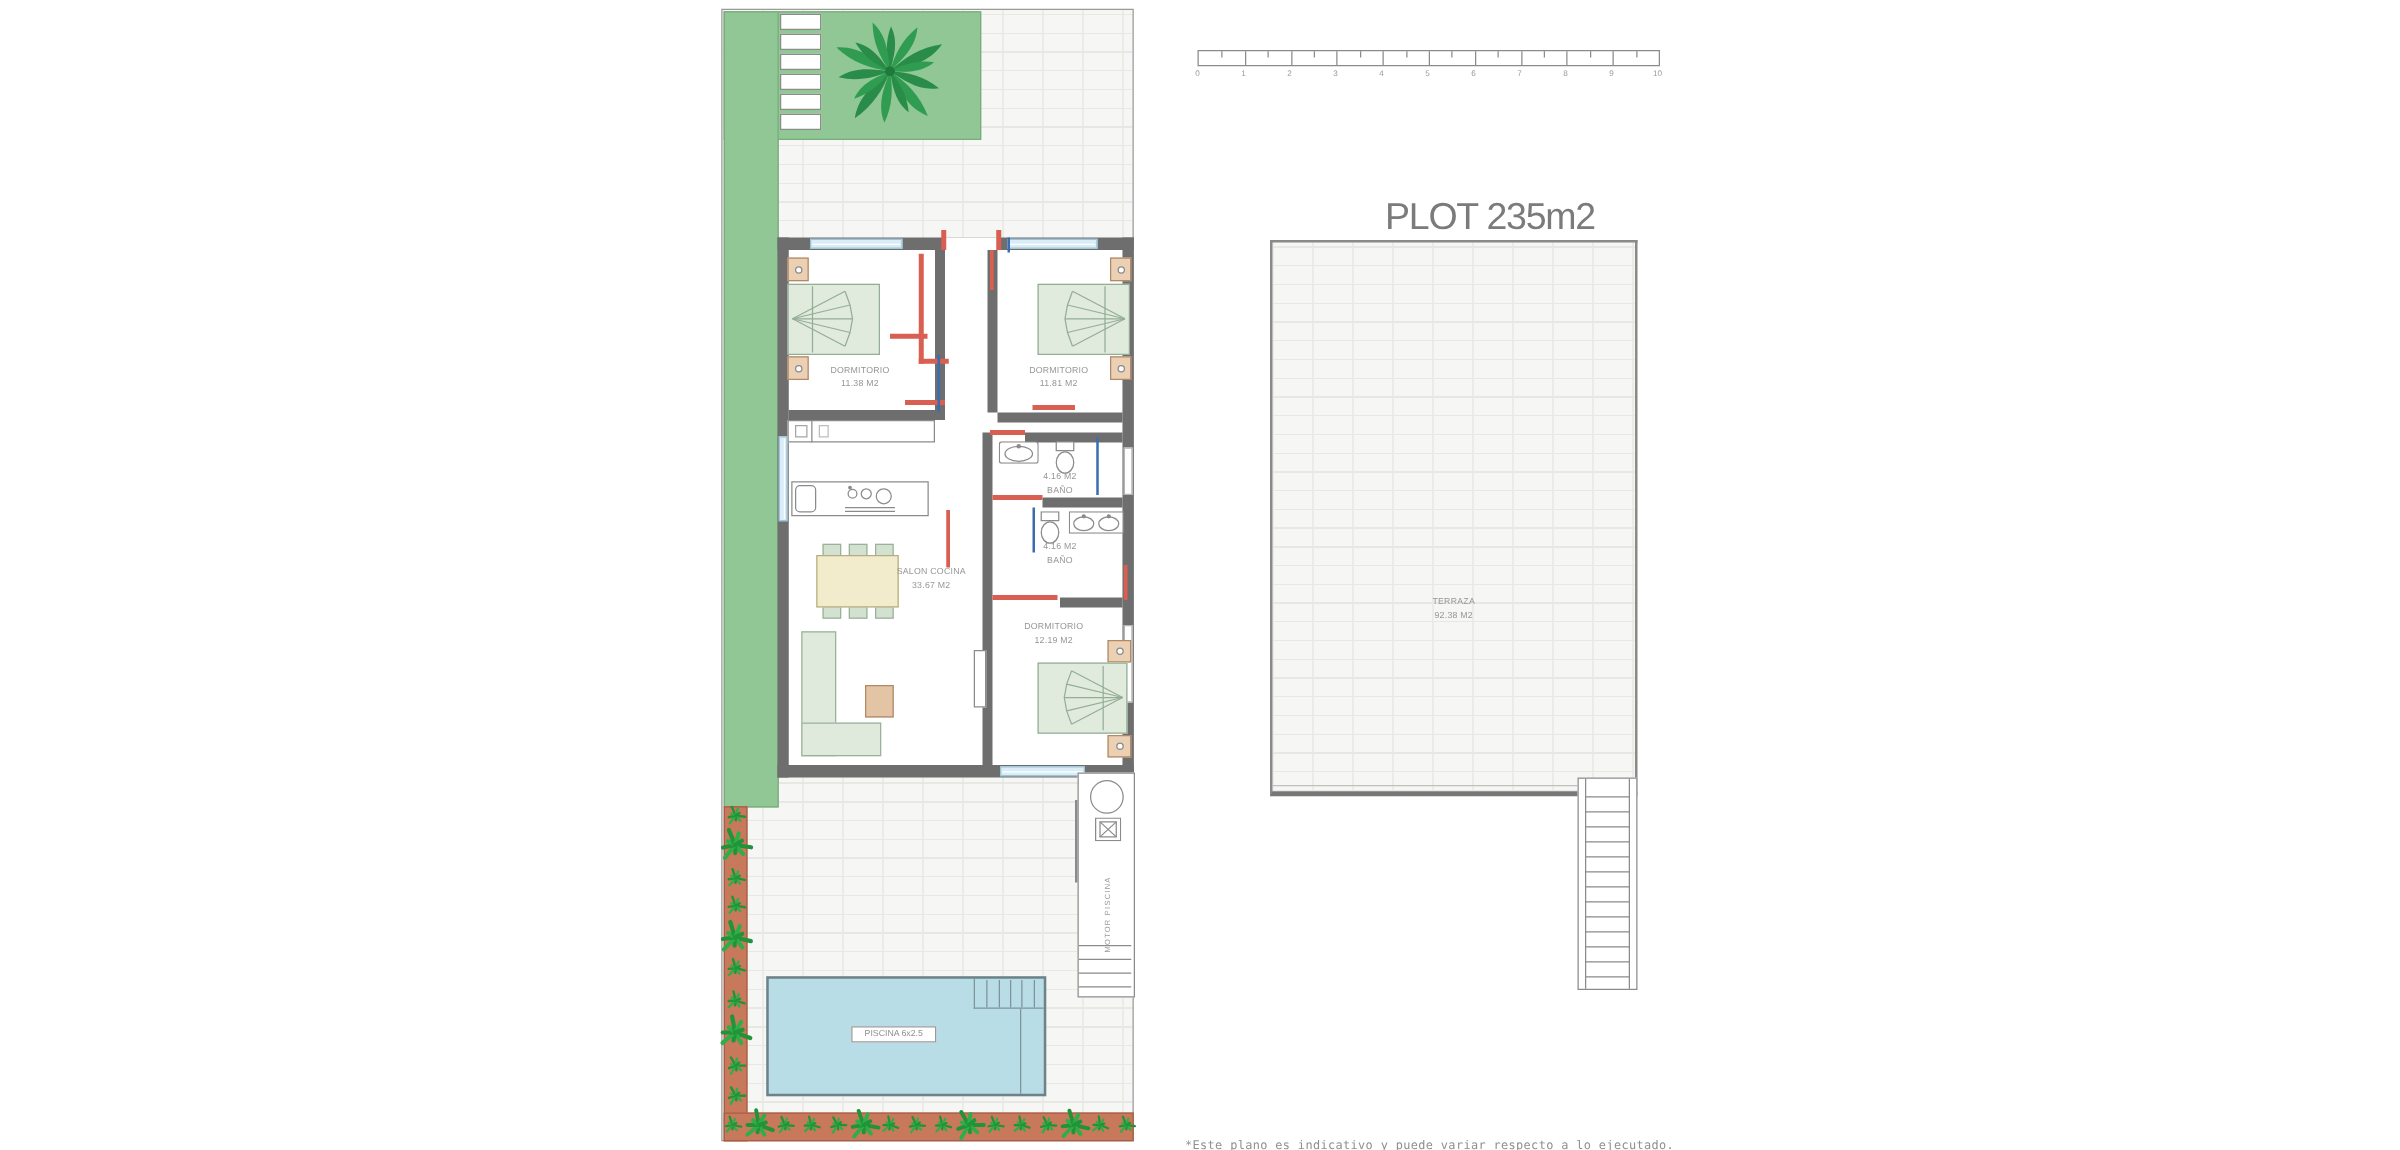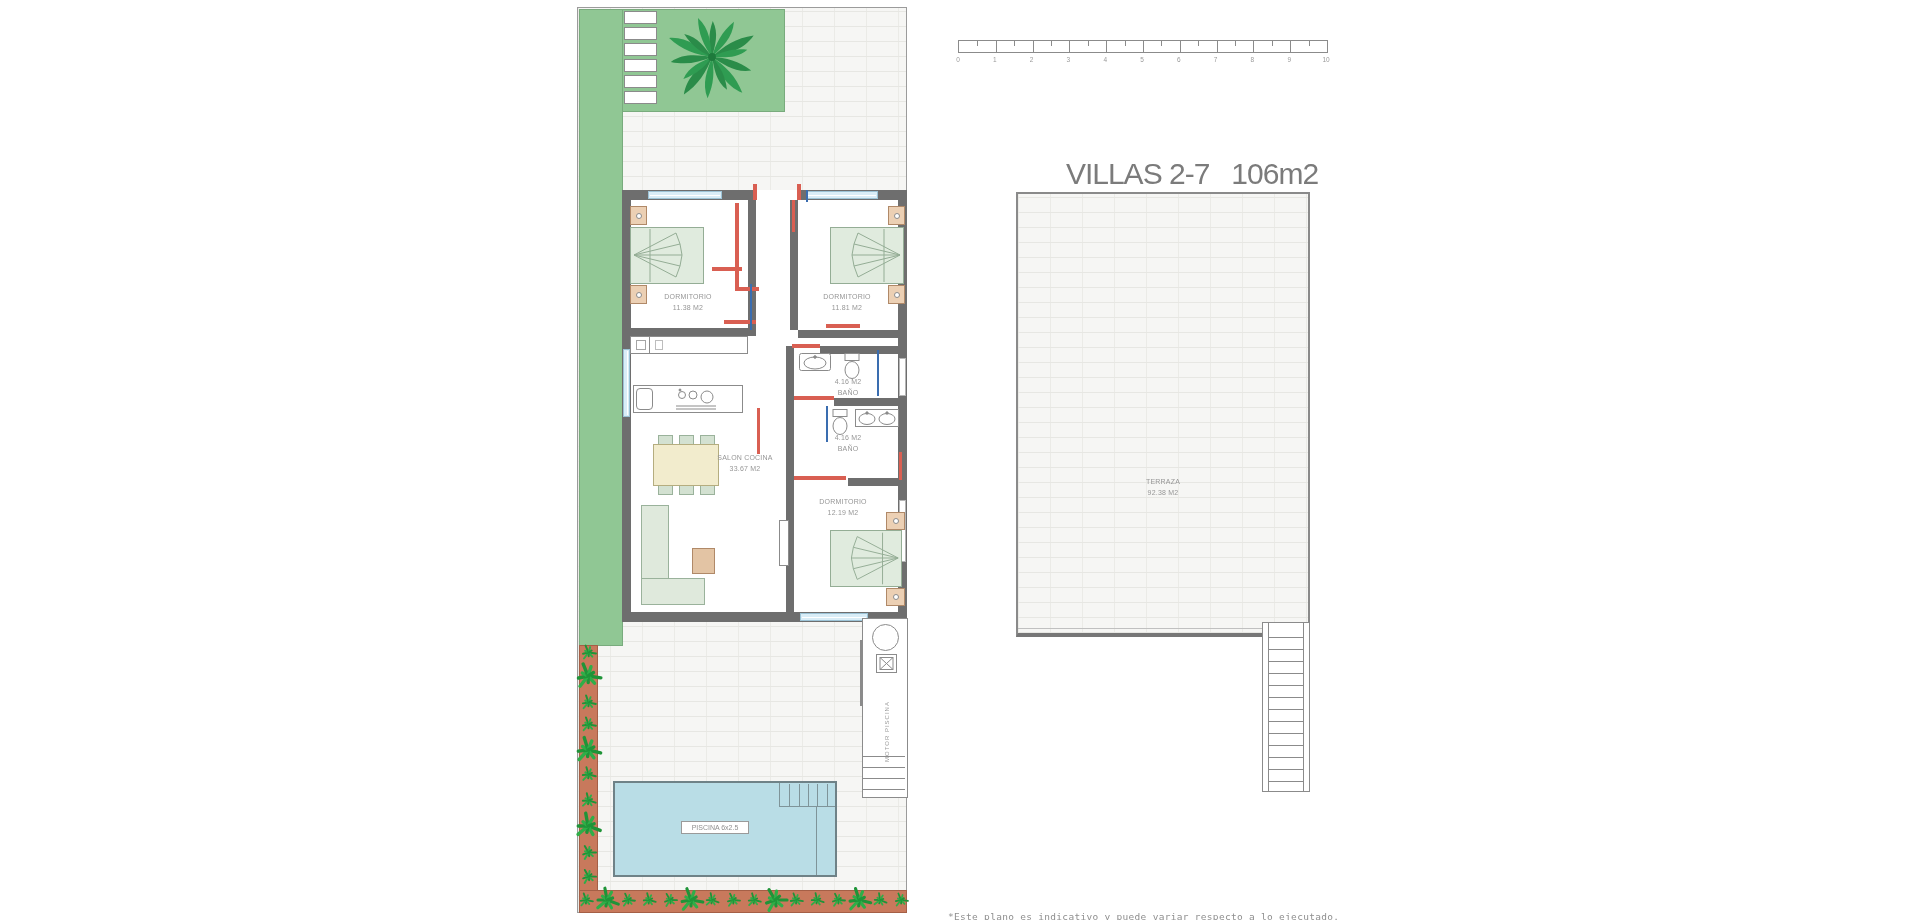--- a/index.html
+++ b/index.html
@@ -75,7 +75,6 @@
   </div>
 
   <div class="title">
-    <div>VILLAS 2-7   106m2</div>
     <div>PLOT 235m2</div>
   </div>
 

